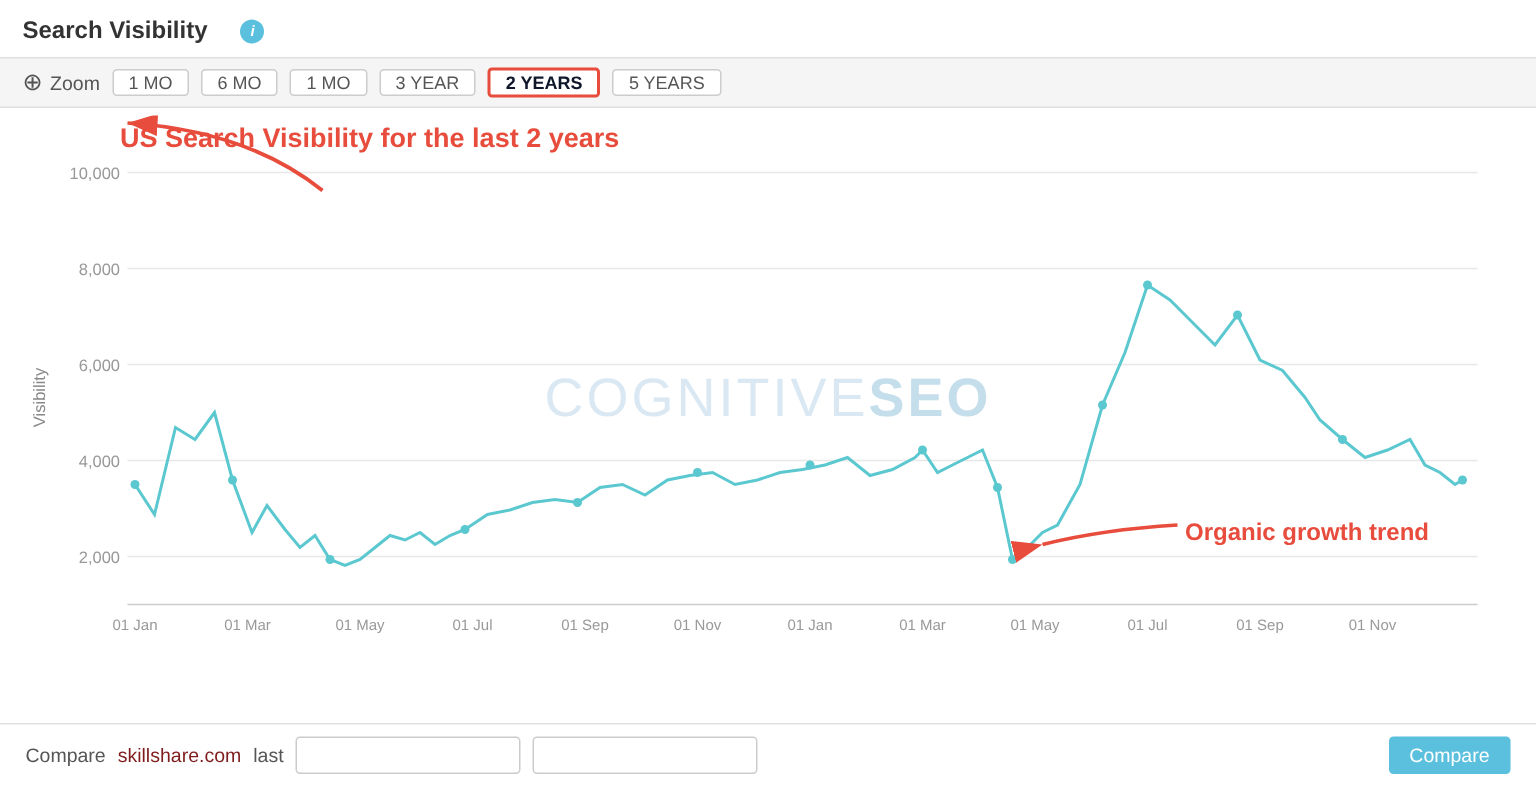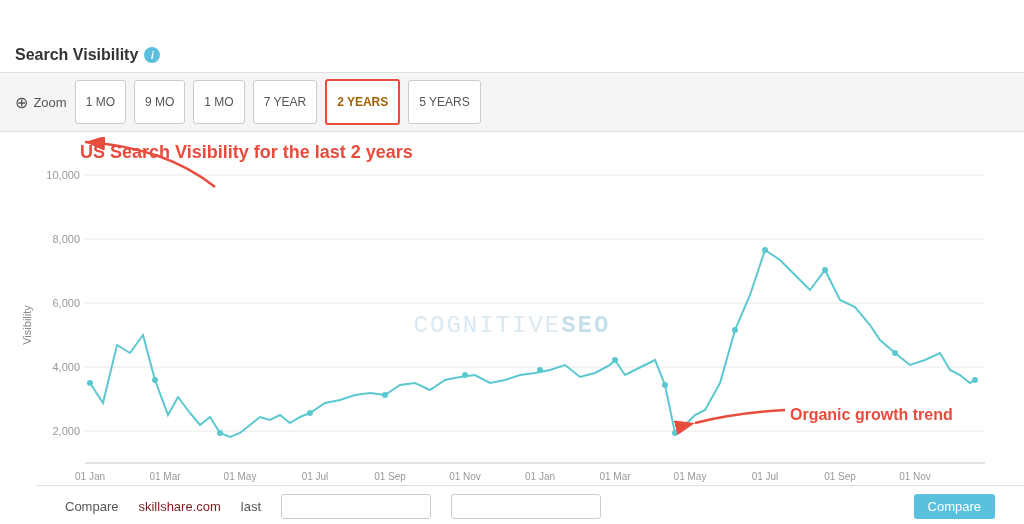--- a/index.html
+++ b/index.html
@@ -16,8 +16,7 @@
       display: flex;
       align-items: center;
       padding: 12px 15px 8px;
-      gap: 6px;
-      margin-top: 34px;
+      gap: 22px;
     }
 
     .header-title {

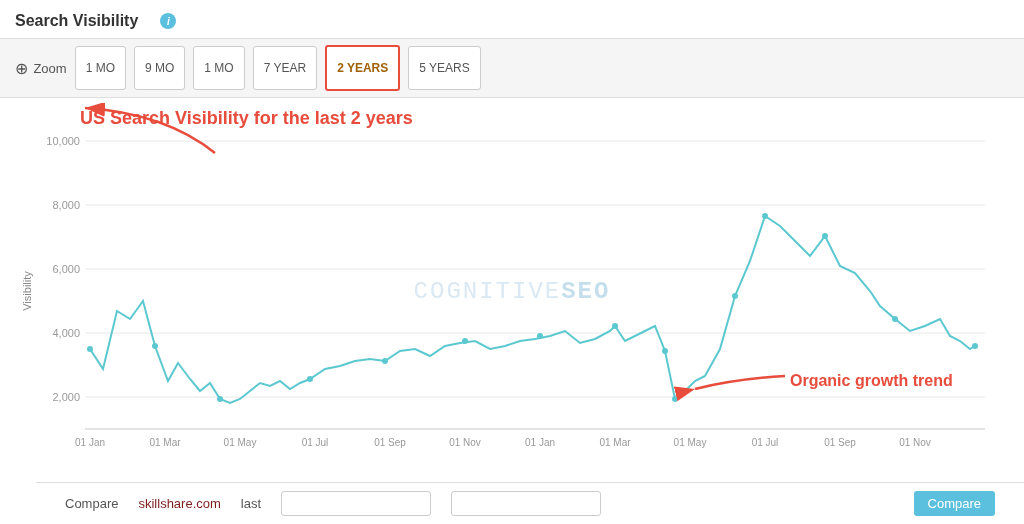--- a/index.html
+++ b/index.html
@@ -59,7 +59,7 @@
     }
 
     .time-btn {
-      padding: 14px 10px;
+      padding: 1px 10px;
       border: 1px solid #ccc;
       background: #fff;
       border-radius: 3px;

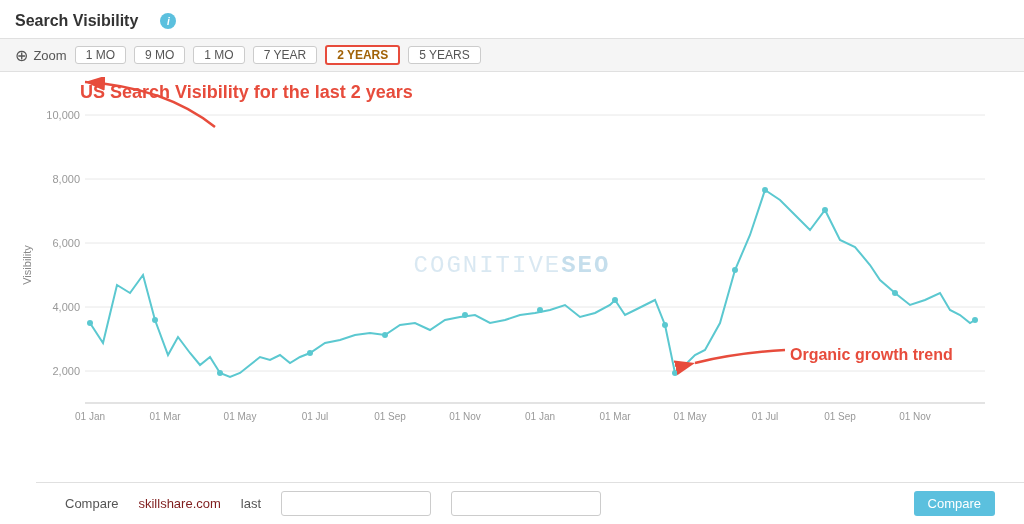--- a/index.html
+++ b/index.html
@@ -166,7 +166,7 @@
       <span>Zoom</span>
     </div>
     <button class="time-btn">1 MO</button>
-    <button class="time-btn">9 MO</button>
+    <button class="time-btn">6 MO</button>
     <button class="time-btn">1 MO</button>
     <button class="time-btn">7 YEAR</button>
     <button class="time-btn active">2 YEARS</button>

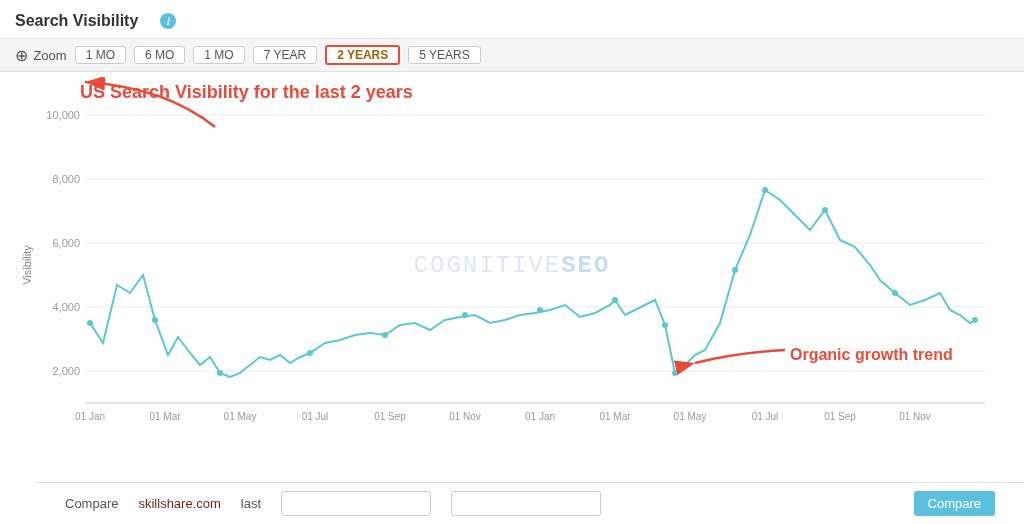--- a/index.html
+++ b/index.html
@@ -168,7 +168,7 @@
     <button class="time-btn">1 MO</button>
     <button class="time-btn">6 MO</button>
     <button class="time-btn">1 MO</button>
-    <button class="time-btn">7 YEAR</button>
+    <button class="time-btn">3 YEAR</button>
     <button class="time-btn active">2 YEARS</button>
     <button class="time-btn">5 YEARS</button>
   </div>

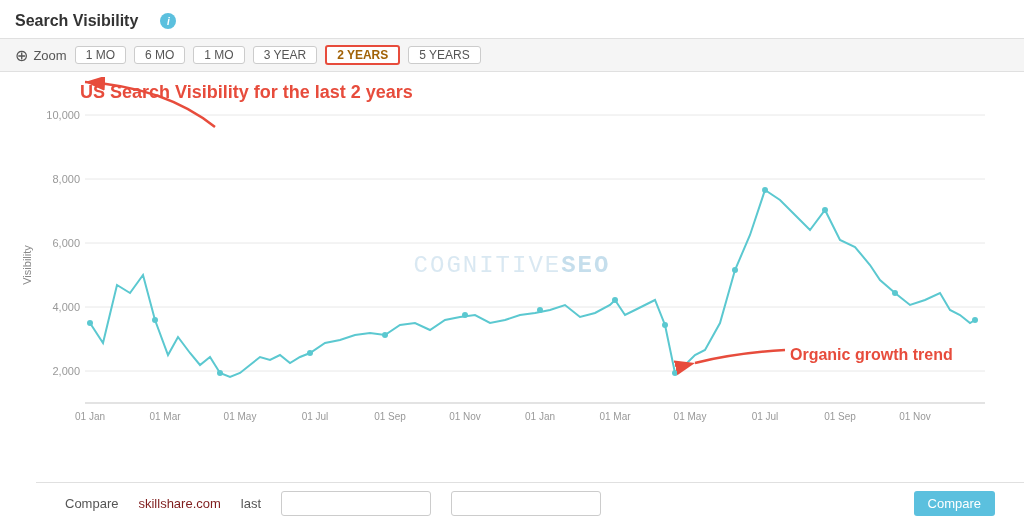--- a/index.html
+++ b/index.html
@@ -70,7 +70,7 @@
 
     .time-btn.active {
       border: 2px solid #e74c3c;
-      color: #a16207;
+      color: #0f172a;
       font-weight: bold;
     }
 

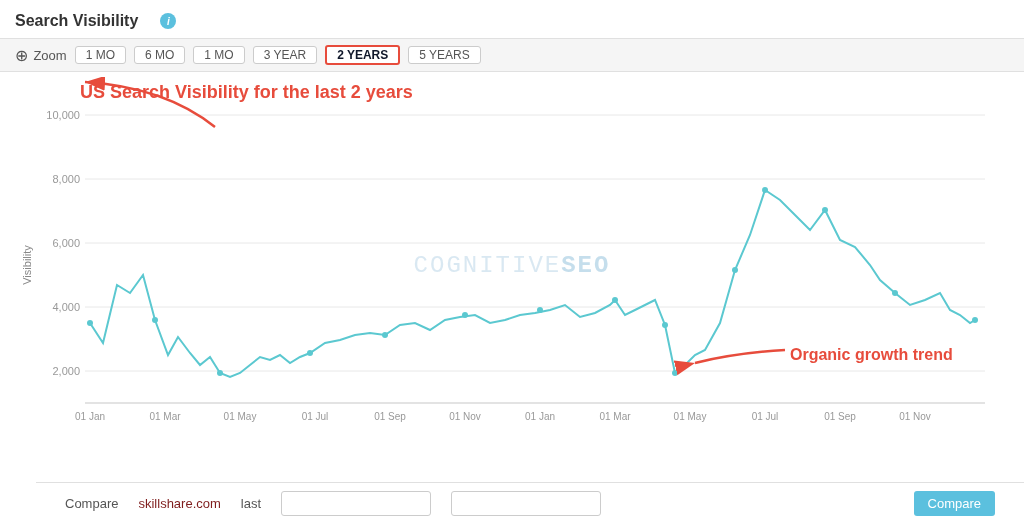--- a/index.html
+++ b/index.html
@@ -89,14 +89,13 @@
       top: 50%;
       left: 50%;
       transform: translate(-50%, -50%);
-      font-size: 24px;
+      font-size: 36px;
       color: rgba(180, 210, 230, 0.5);
       font-weight: bold;
       letter-spacing: 2px;
       white-space: nowrap;
       pointer-events: none;
       z-index: 5;
-      font-family: Liberation Mono, monospace;
     }
 
     .watermark span {

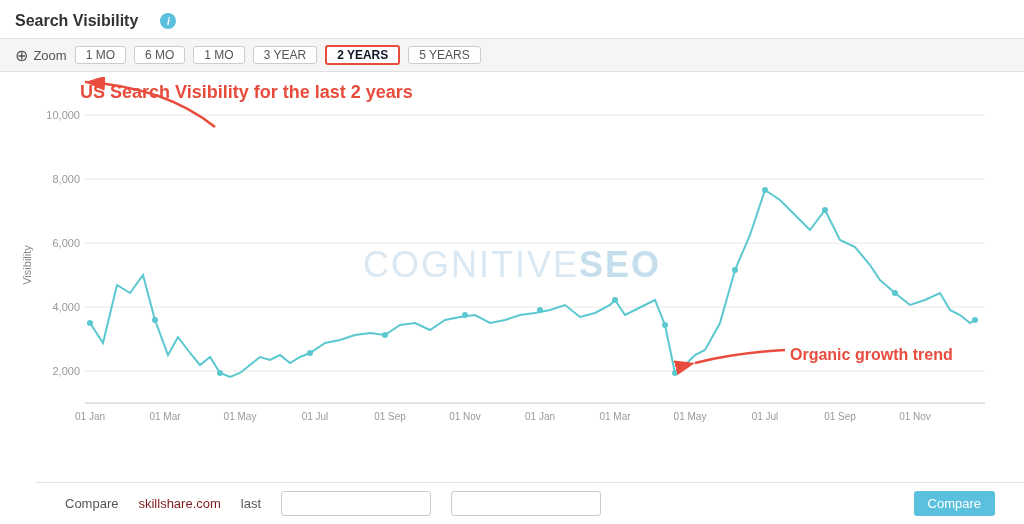--- a/index.html
+++ b/index.html
@@ -112,13 +112,12 @@
     .footer {
       display: flex;
       align-items: center;
-      padding: 8px 29px;
+      padding: 8px 17px;
       border-top: 1px solid #e0e0e0;
-      gap: 20px;
+      gap: 8px;
       background: #fff;
       font-size: 13px;
       color: #555;
-      margin-left: 36px;
     }
 
     .footer-link {

